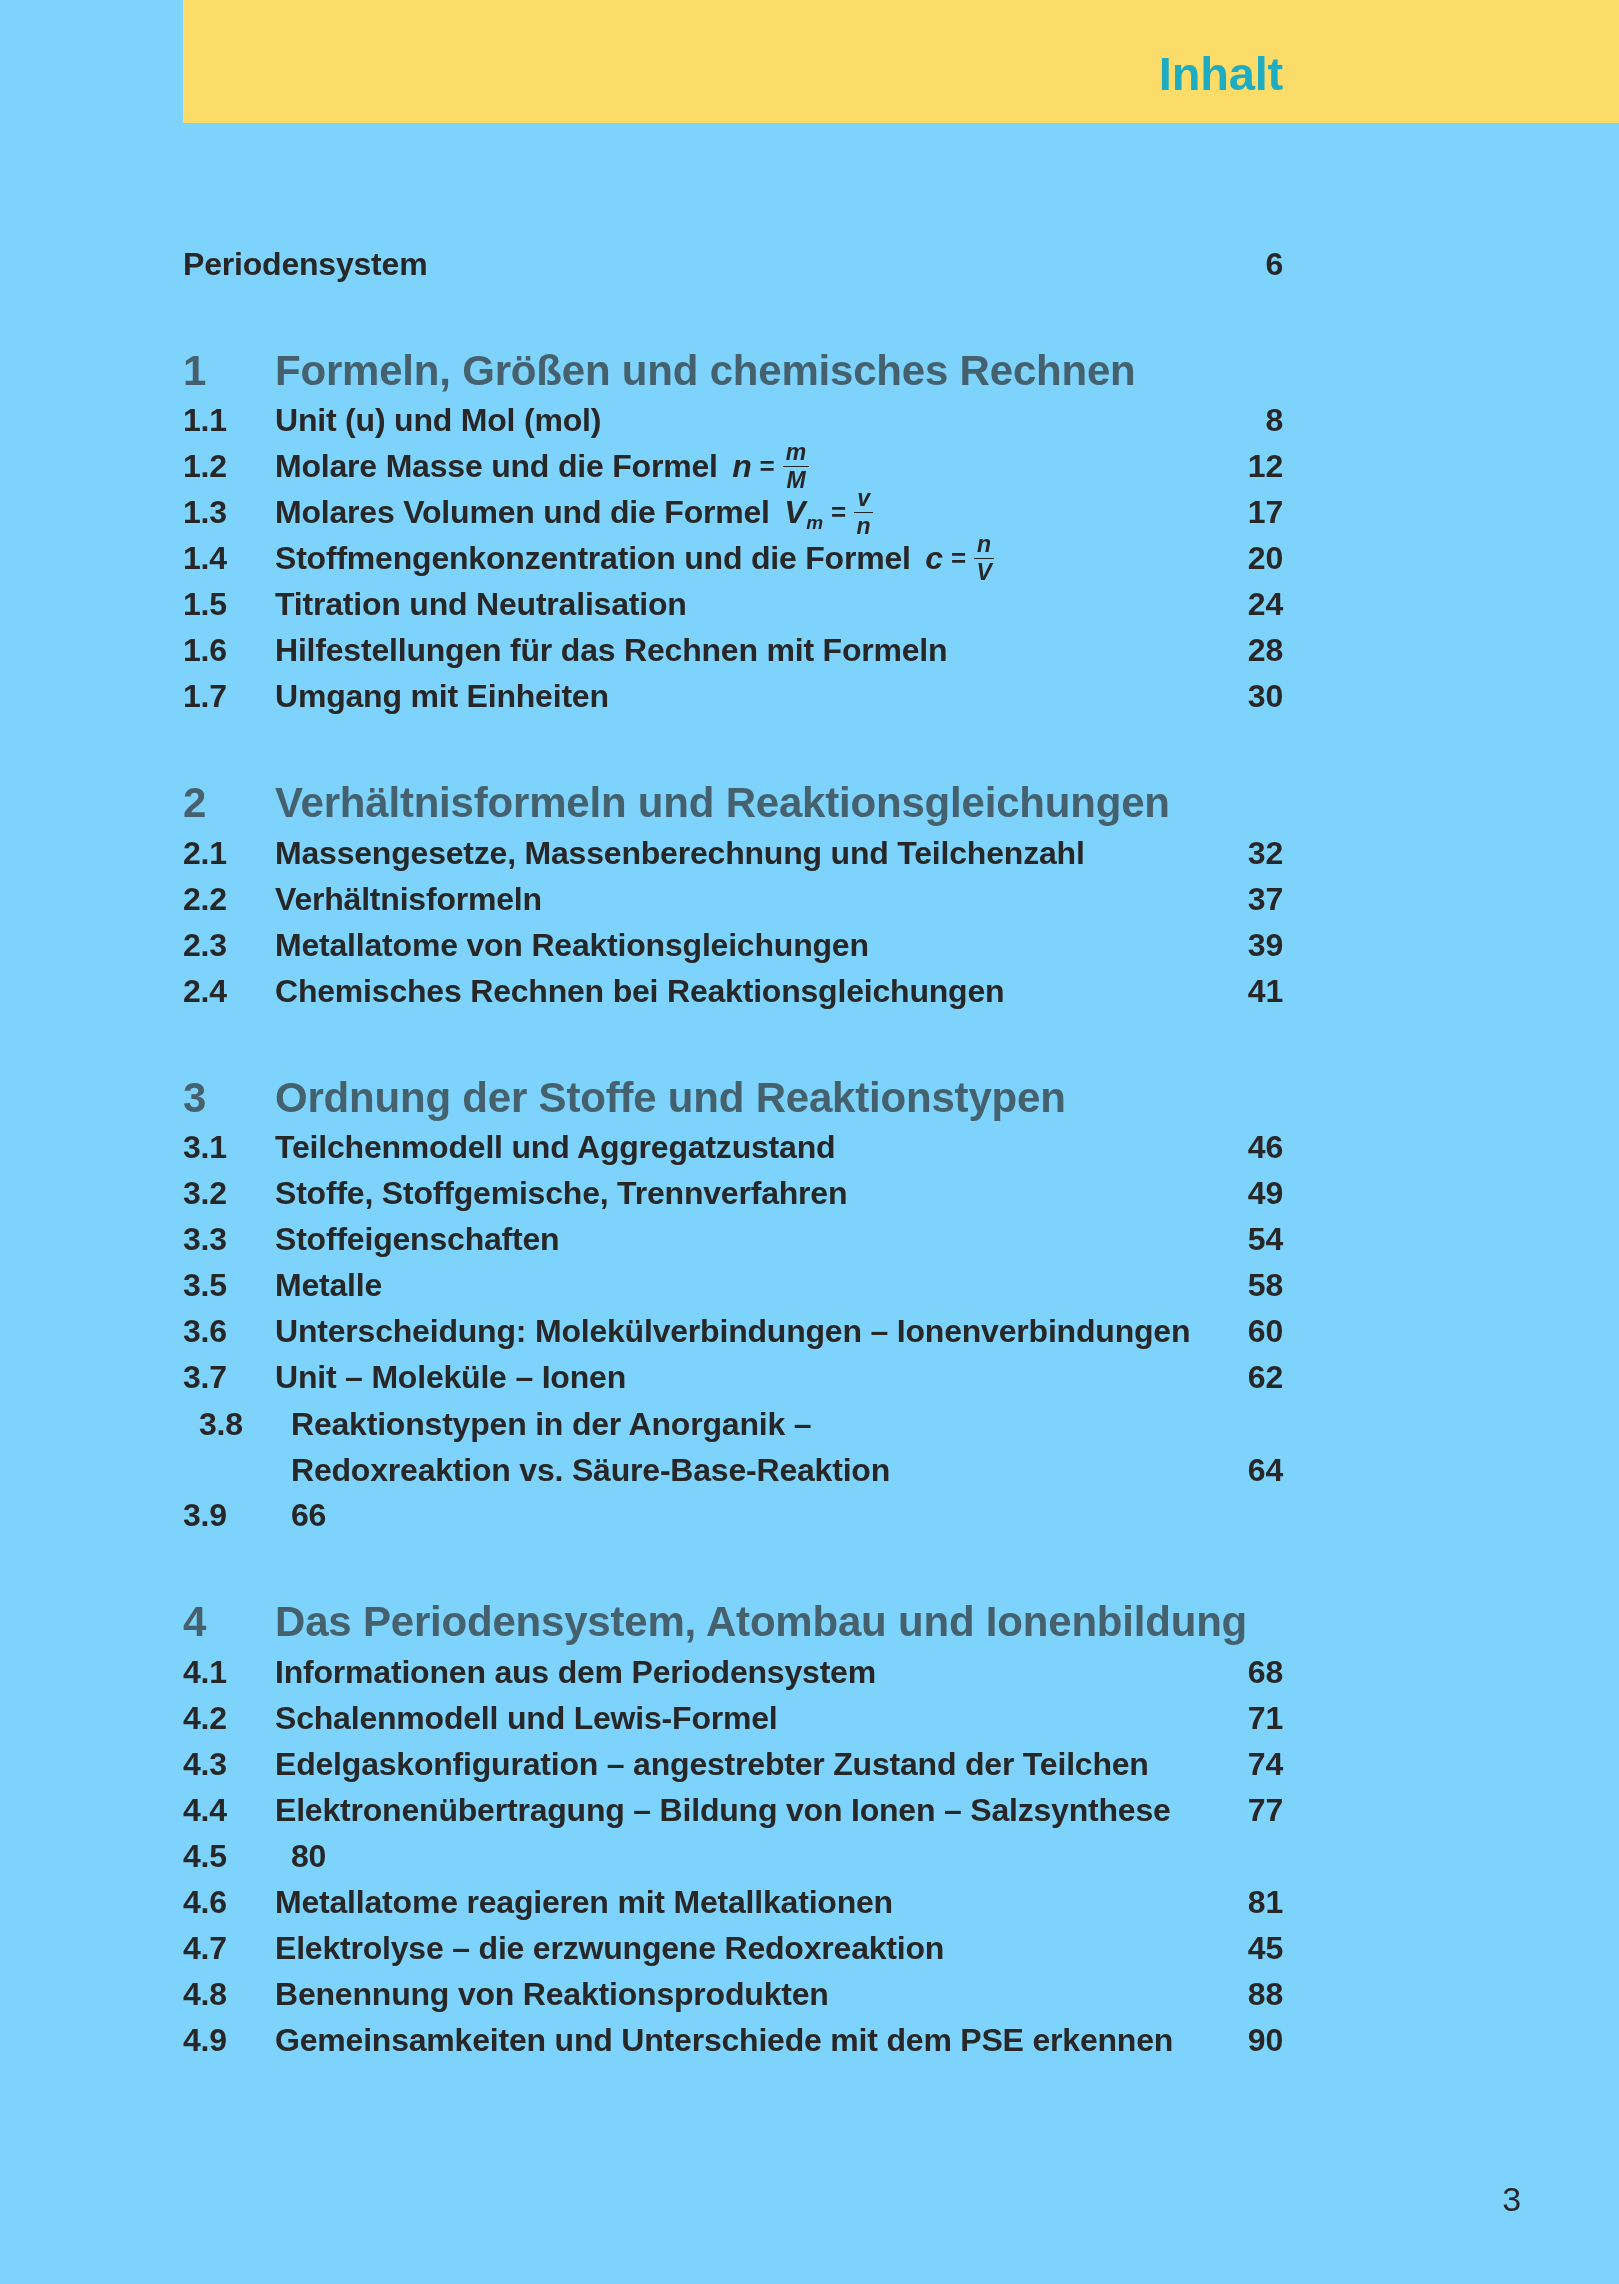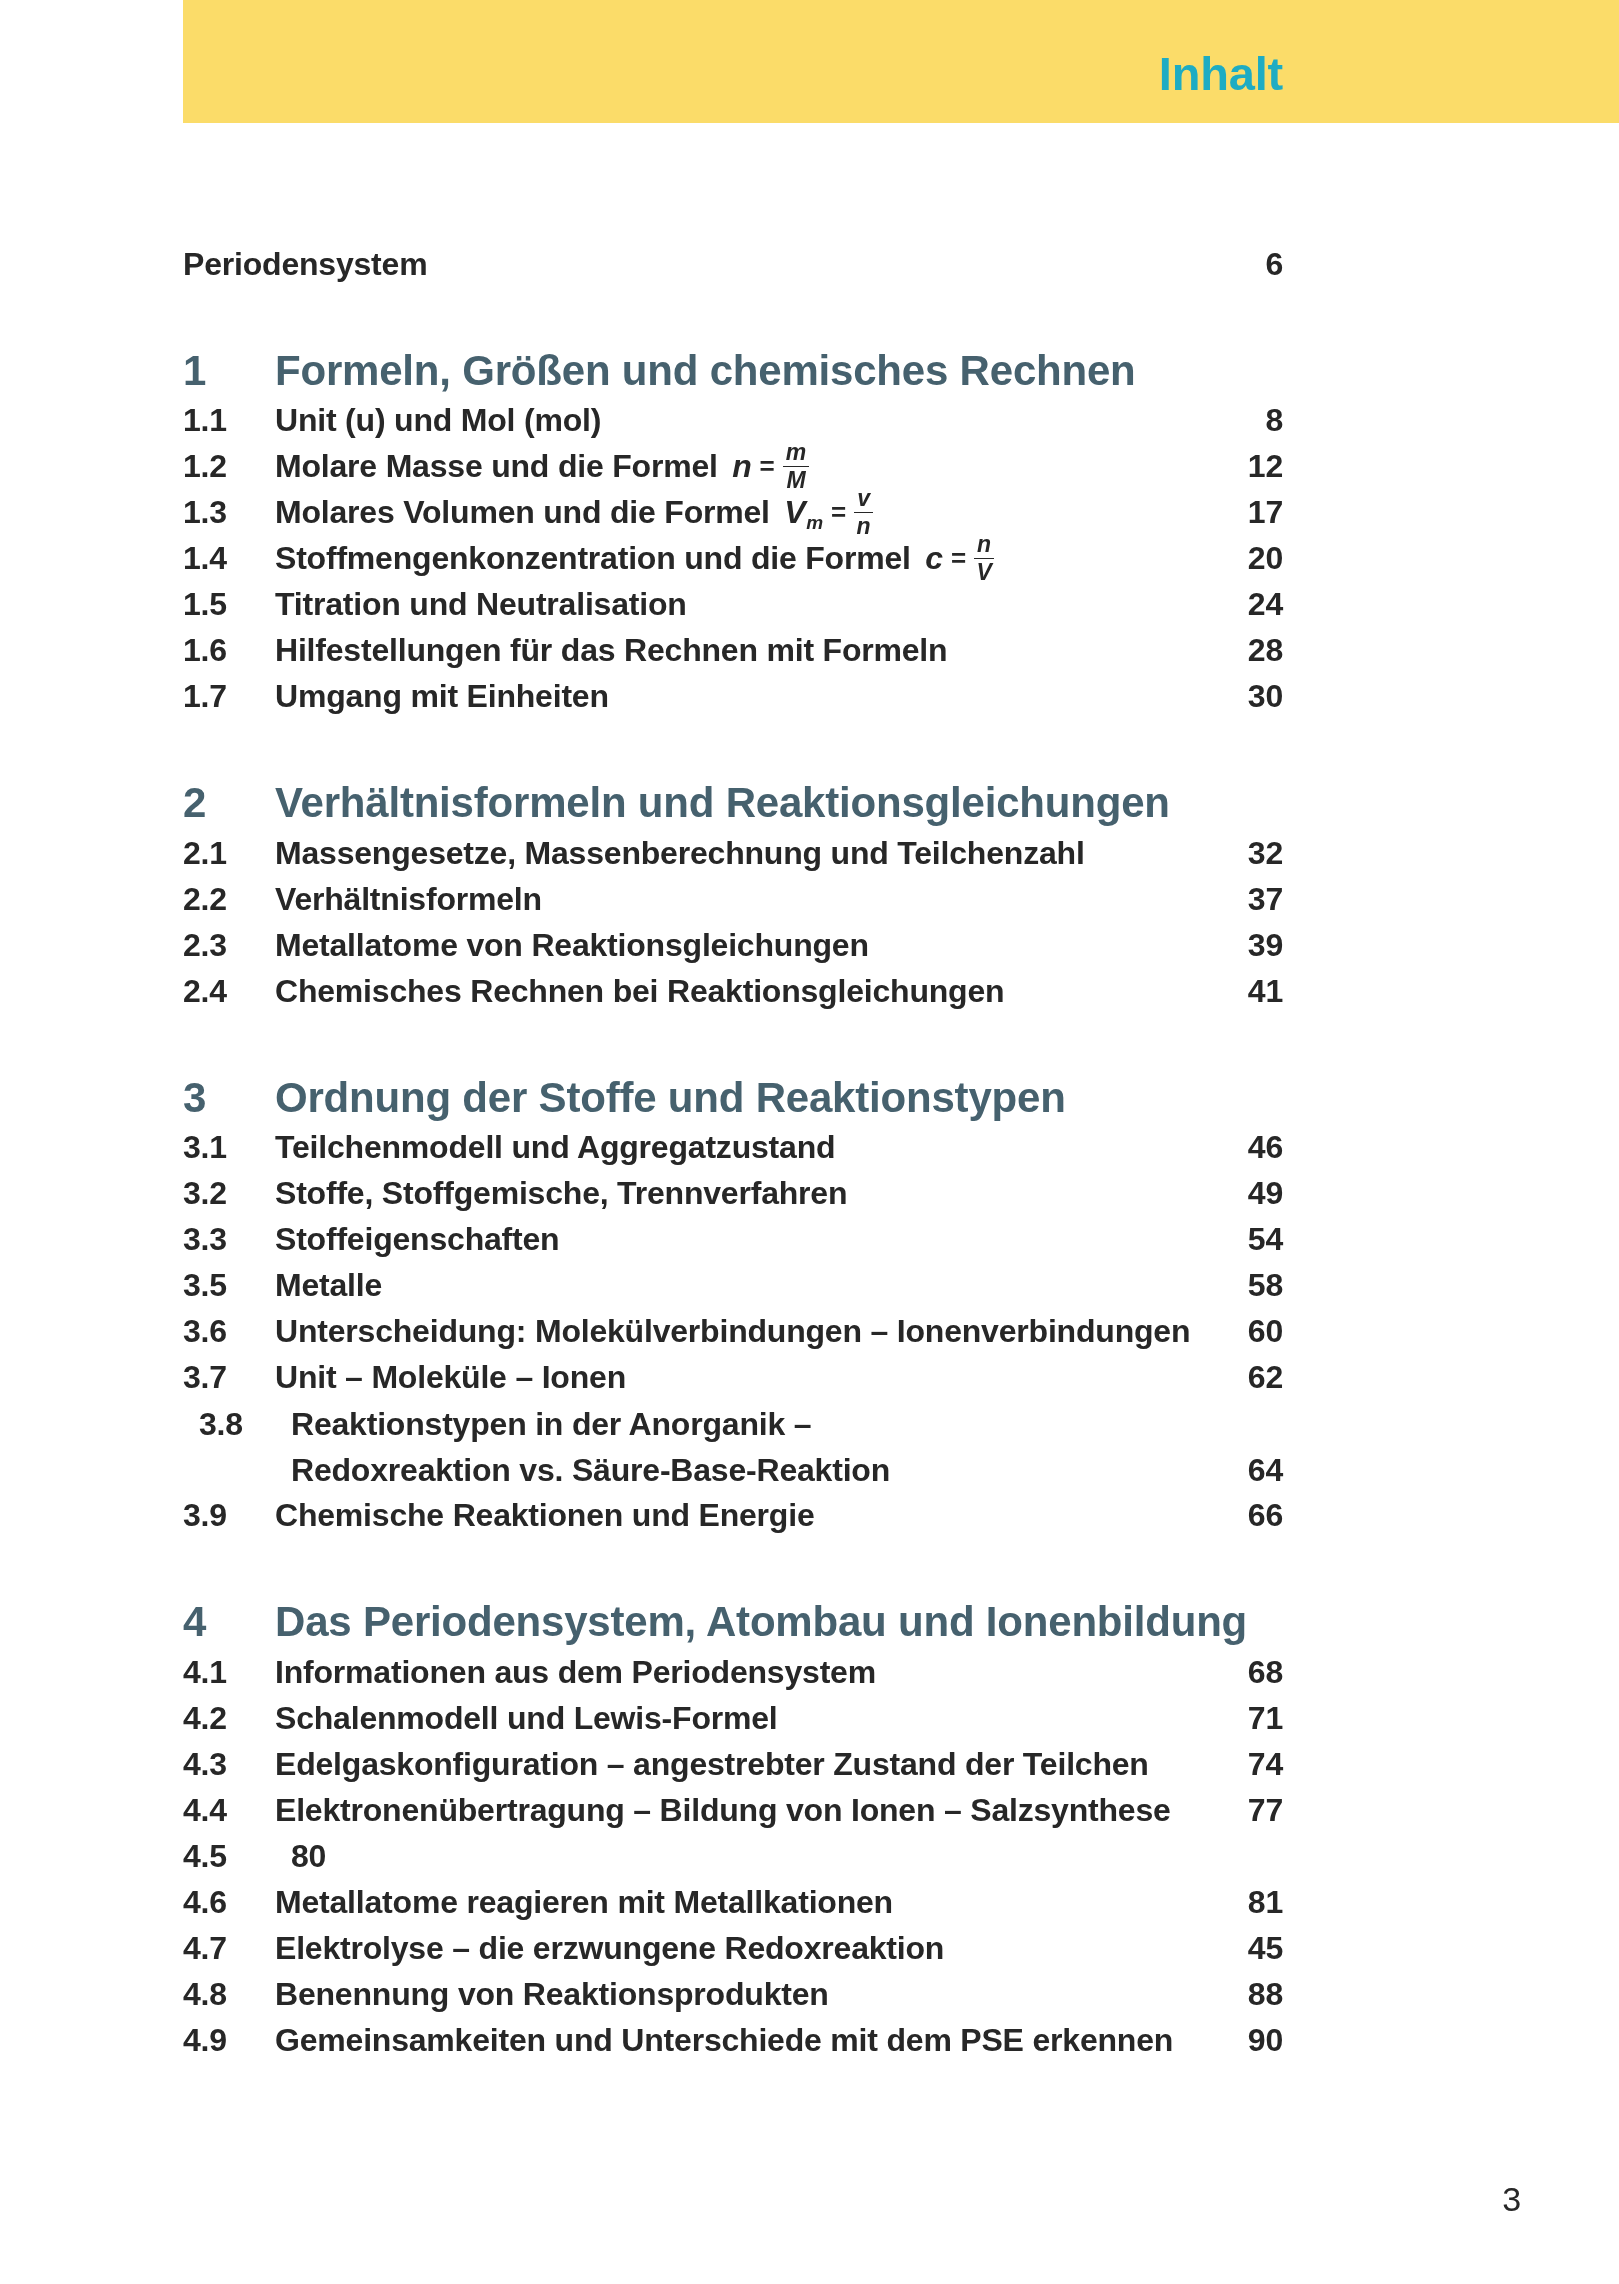--- a/index.html
+++ b/index.html
@@ -7,7 +7,7 @@
     position: relative;
     width: 1619px;
     height: 2284px;
-    background: #ffffff;
+    background: #7dd3fc;
     font-family: "Liberation Sans", sans-serif;
     color: #272727;
     overflow: hidden;

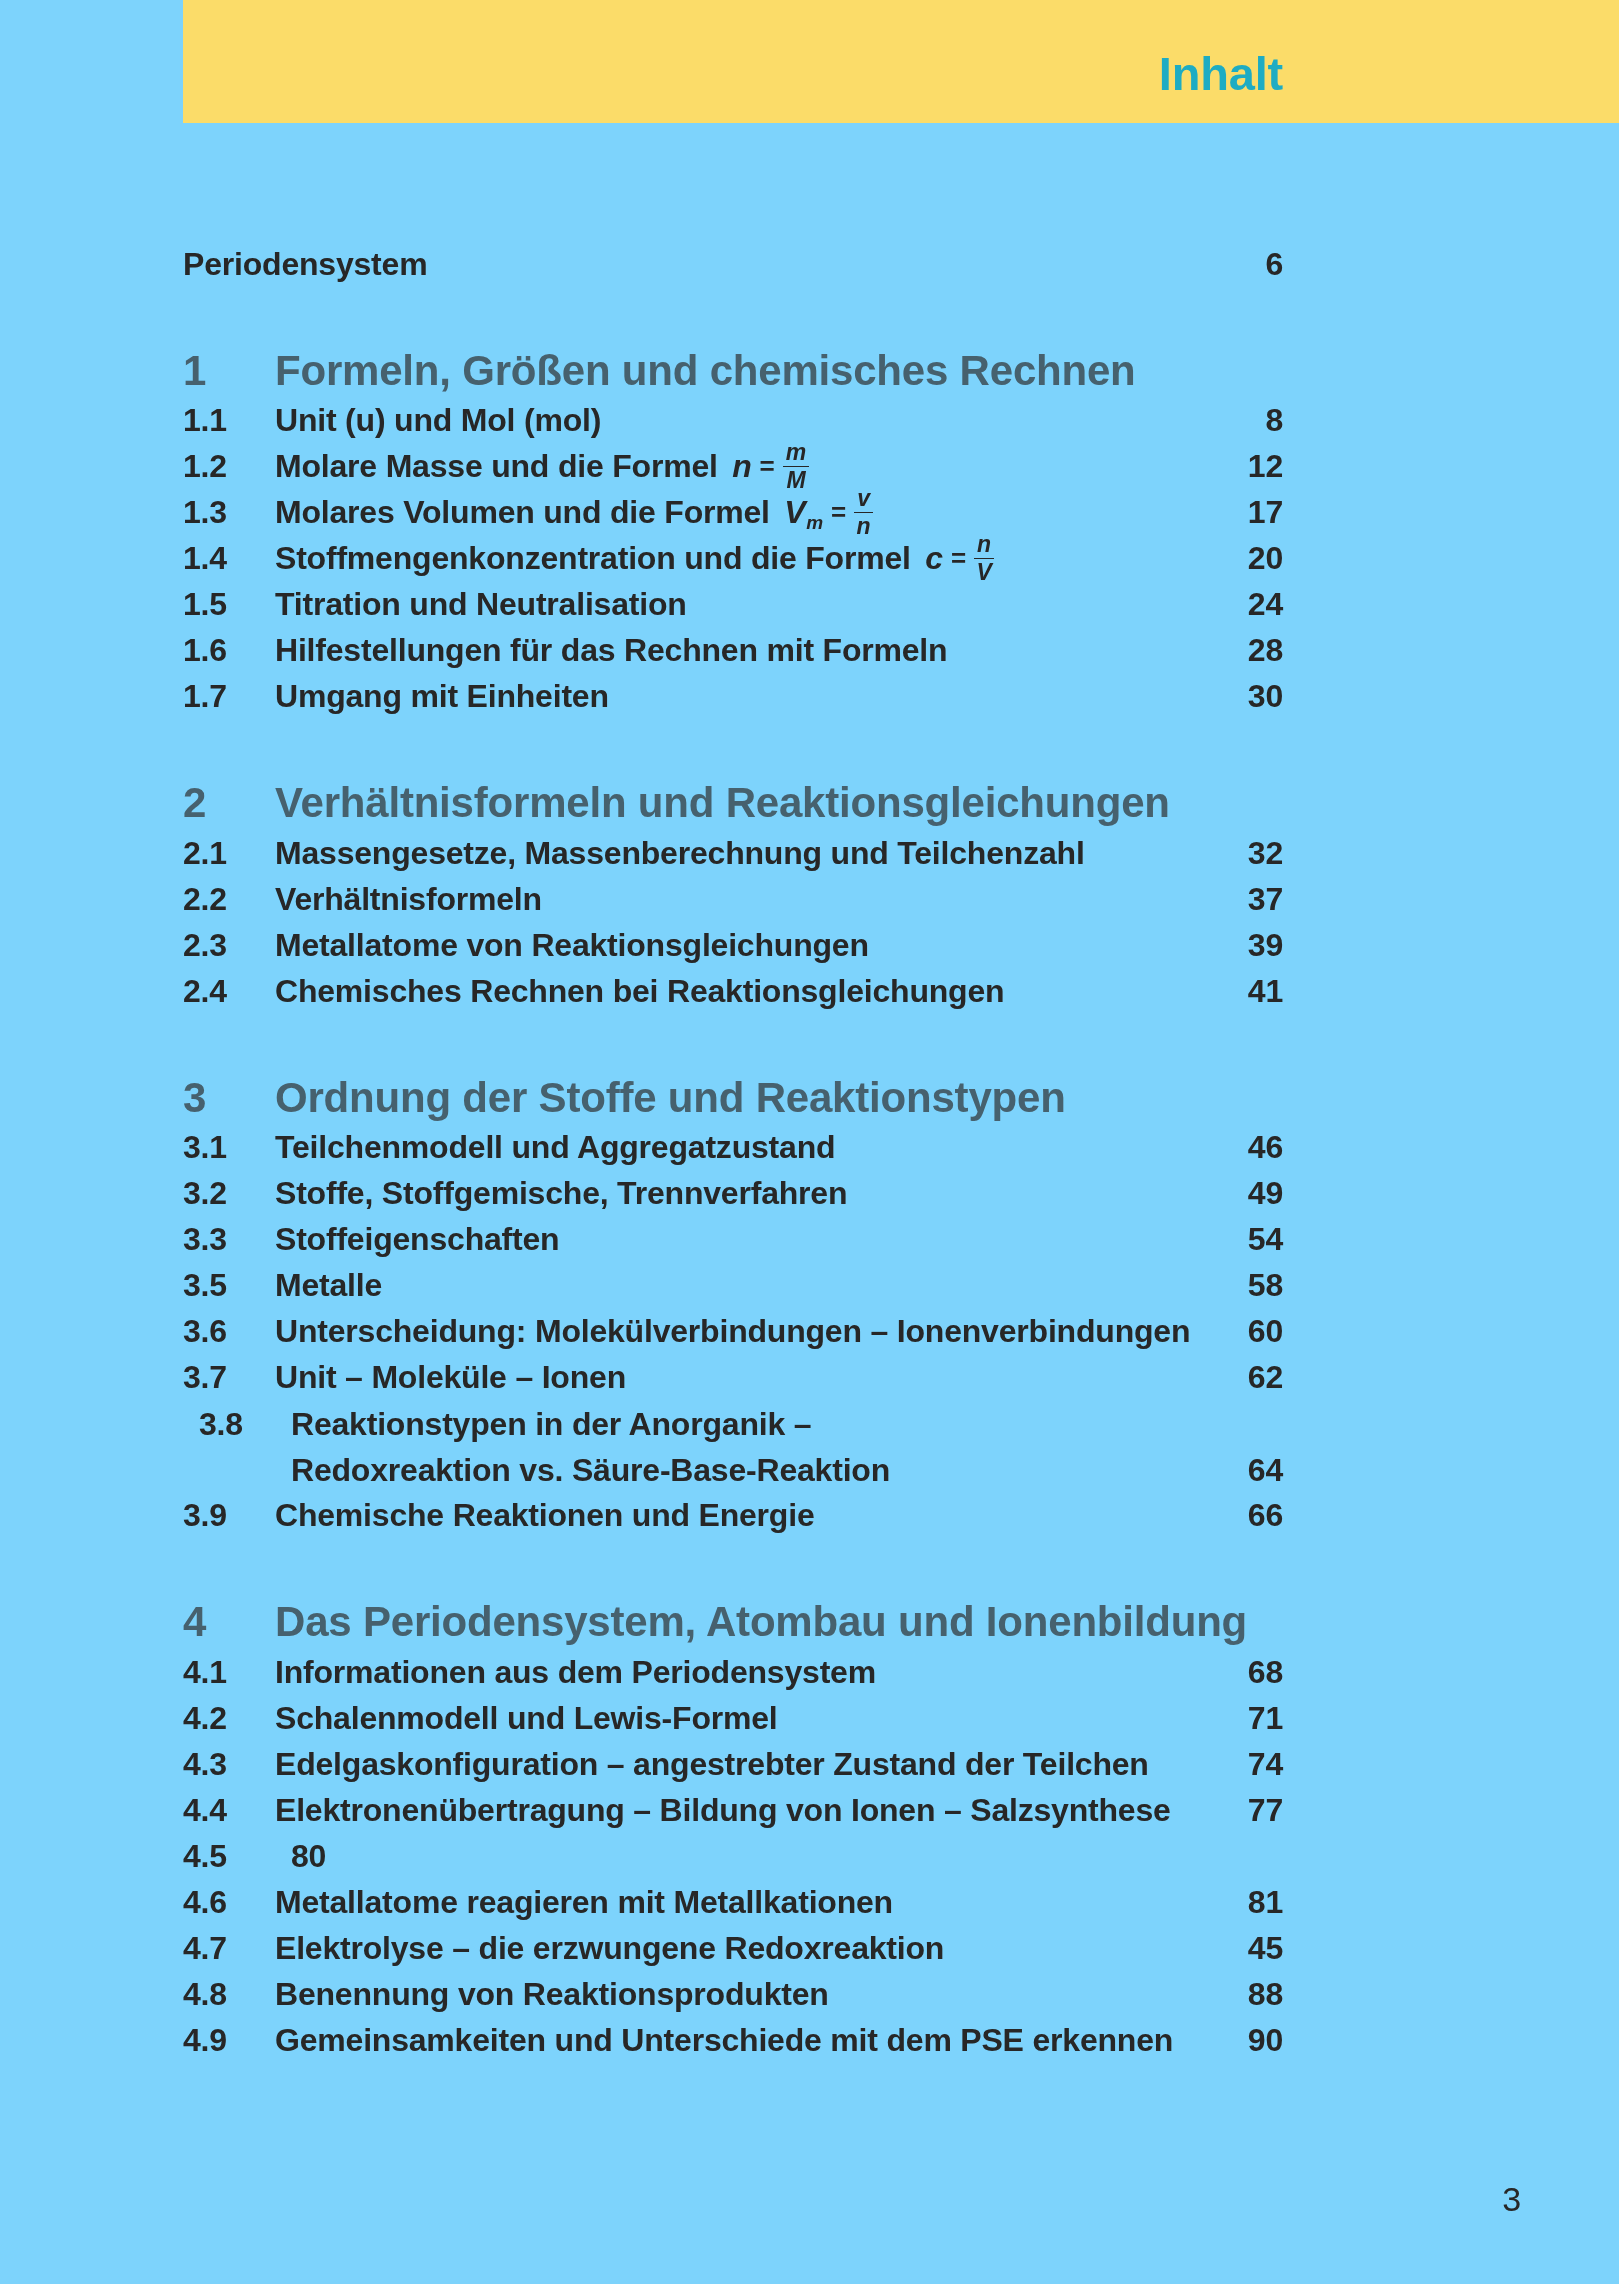--- a/index.html
+++ b/index.html
@@ -262,9 +262,6 @@
       </div>
       <div class="row">
         <span class="num">3.9</span>
-        <span class="title">
-          <span>Chemische Reaktionen und Energie</span>
-        </span>
         <span class="page-num">66</span>
       </div>
       <div class="chapter-heading">

